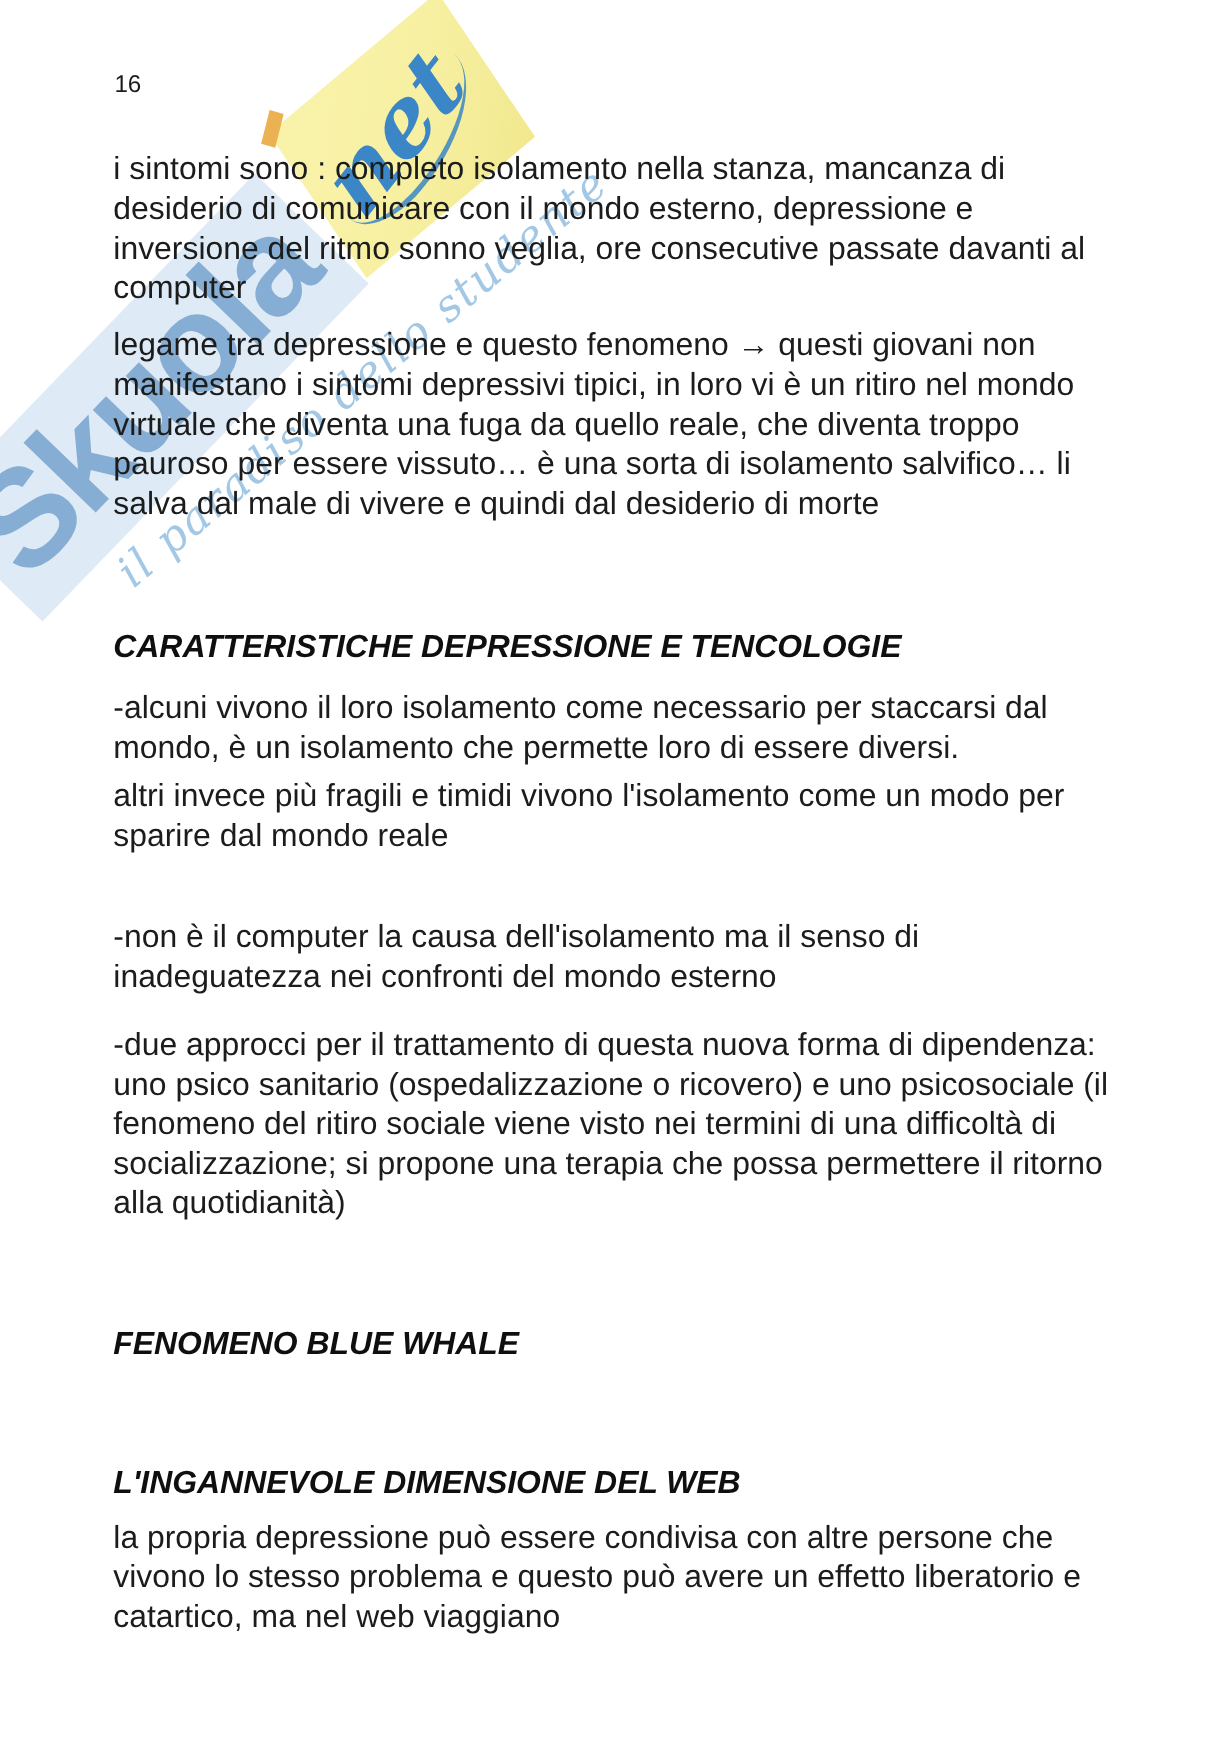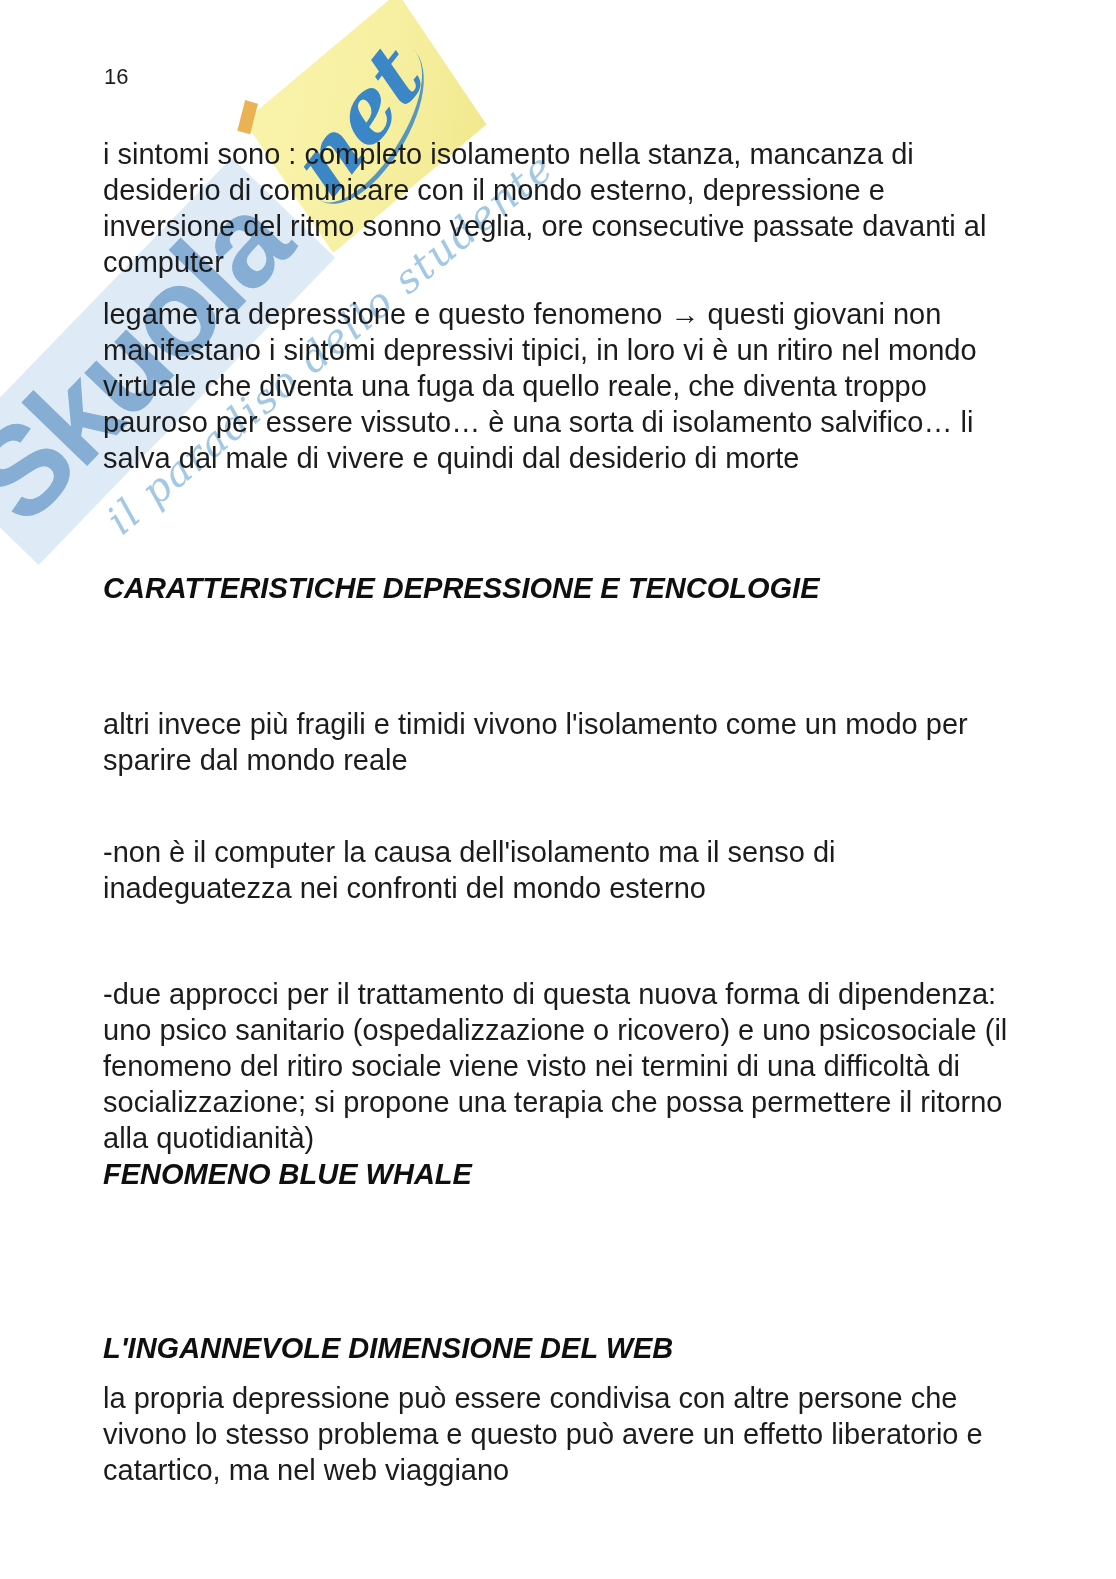--- a/index.html
+++ b/index.html
@@ -95,6 +95,7 @@
 
     <h2 class="blk heading" style="top:570px">CARATTERISTICHE DEPRESSIONE E TENCOLOGIE</h2>
 
+    <p class="blk" style="top:626px">-alcuni vivono il loro isolamento come necessario per staccarsi dal mondo, è un isolamento che permette loro di essere diversi.</p>
 
     <p class="blk" style="top:834px">-non è il computer la causa dell'isolamento ma il senso di inadeguatezza nei confronti del mondo esterno</p>
 

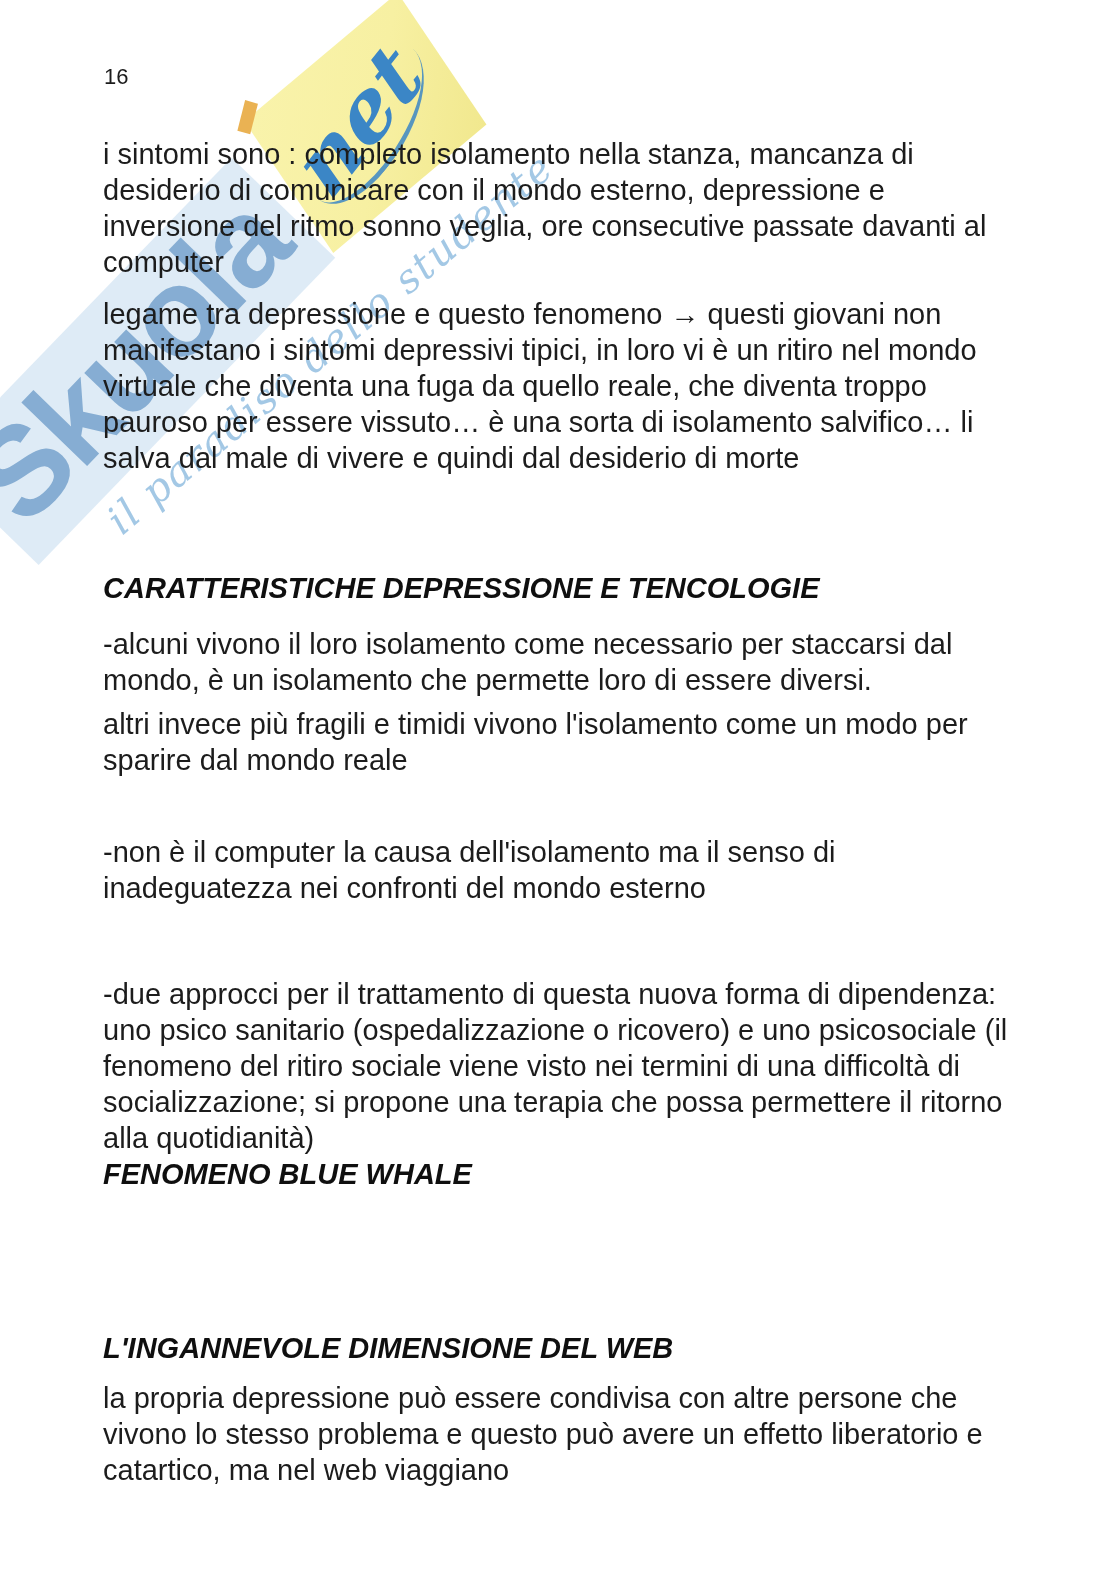--- a/index.html
+++ b/index.html
@@ -101,7 +101,7 @@
 
     <p class="blk" style="top:706px">altri invece più fragili e timidi vivono l'isolamento come un modo per sparire dal mondo reale</p>
 
-    <p class="blk" style="top:976px">-due approcci per il trattamento di questa nuova forma di dipendenza: uno psico sanitario (ospedalizzazione o ricovero) e uno psicosociale (il fenomeno del ritiro sociale viene visto nei termini di una difficoltà di socializzazione; si propone una terapia che possa permettere il ritorno alla quotidianità)</p>
+    <p class="blk" style="top:932px">-due approcci per il trattamento di questa nuova forma di dipendenza: uno psico sanitario (ospedalizzazione o ricovero) e uno psicosociale (il fenomeno del ritiro sociale viene visto nei termini di una difficoltà di socializzazione; si propone una terapia che possa permettere il ritorno alla quotidianità)</p>
 
     <h2 class="blk heading" style="top:1156px">FENOMENO BLUE WHALE</h2>
 

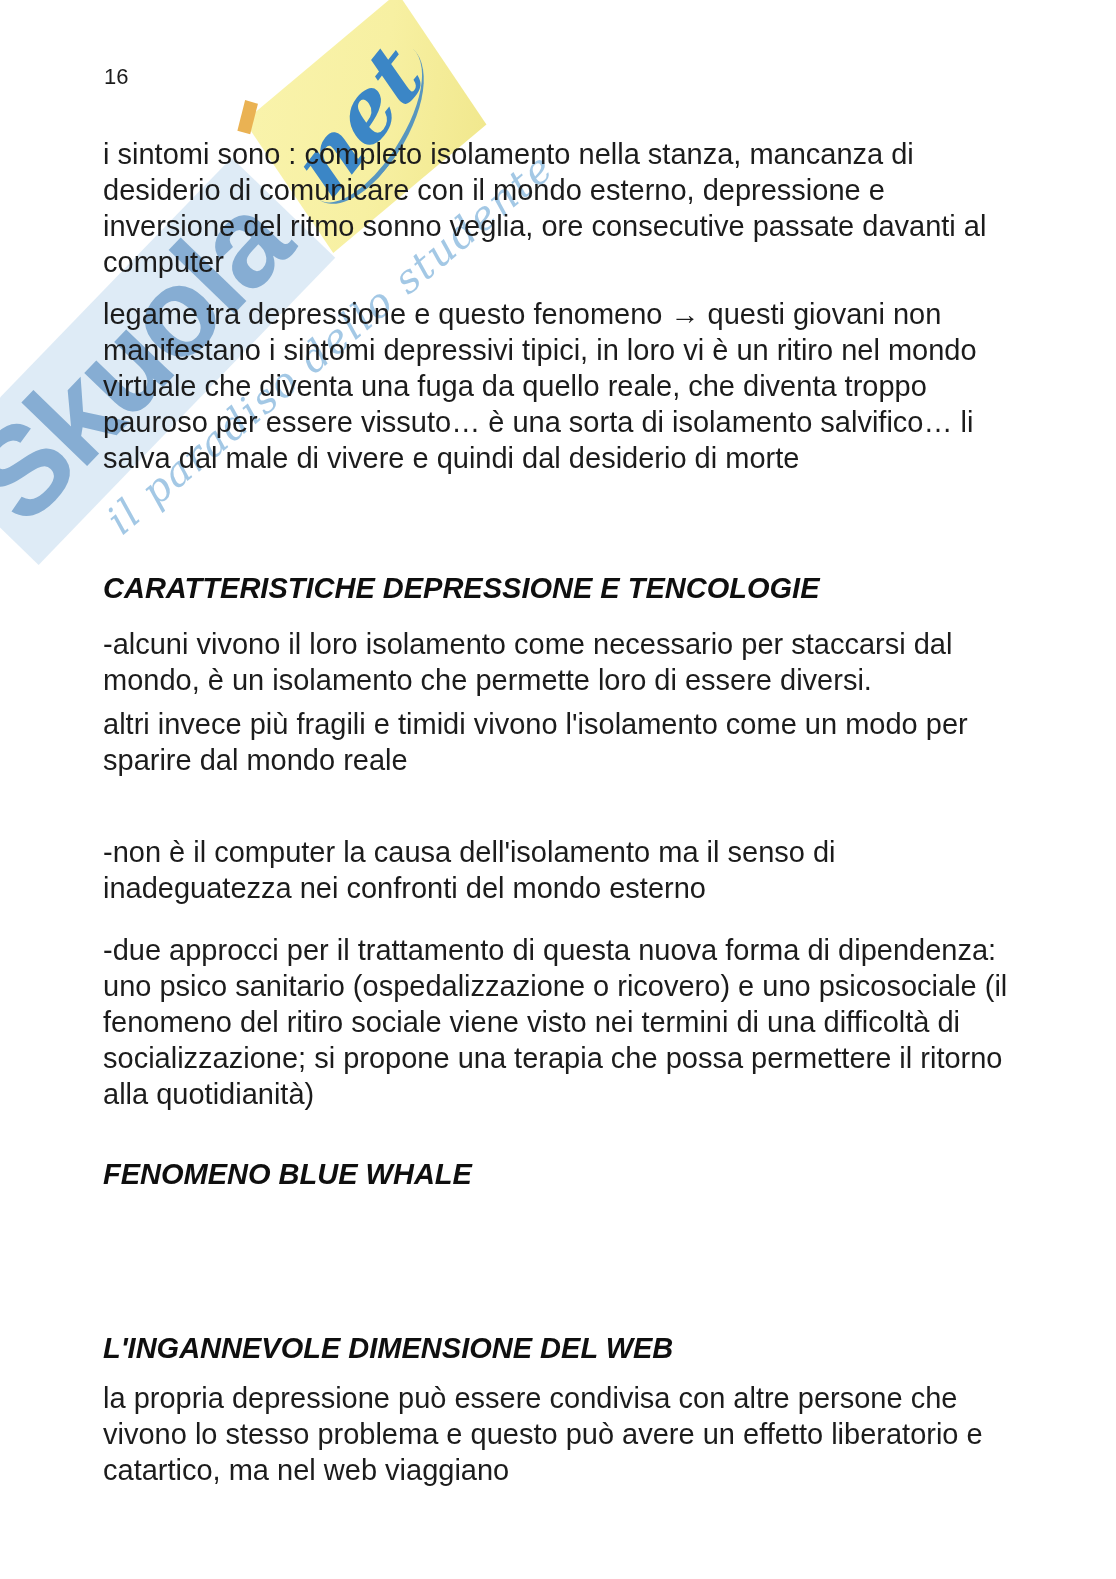--- a/index.html
+++ b/index.html
@@ -103,7 +103,7 @@
 
     <p class="blk" style="top:932px">-due approcci per il trattamento di questa nuova forma di dipendenza: uno psico sanitario (ospedalizzazione o ricovero) e uno psicosociale (il fenomeno del ritiro sociale viene visto nei termini di una difficoltà di socializzazione; si propone una terapia che possa permettere il ritorno alla quotidianità)</p>
 
-    <h2 class="blk heading" style="top:1156px">FENOMENO BLUE WHALE</h2>
+    <h2 class="blk heading" style="top:1204px">FENOMENO BLUE WHALE</h2>
 
 
     <h2 class="blk heading" style="top:1330px">L'INGANNEVOLE DIMENSIONE DEL WEB</h2>

